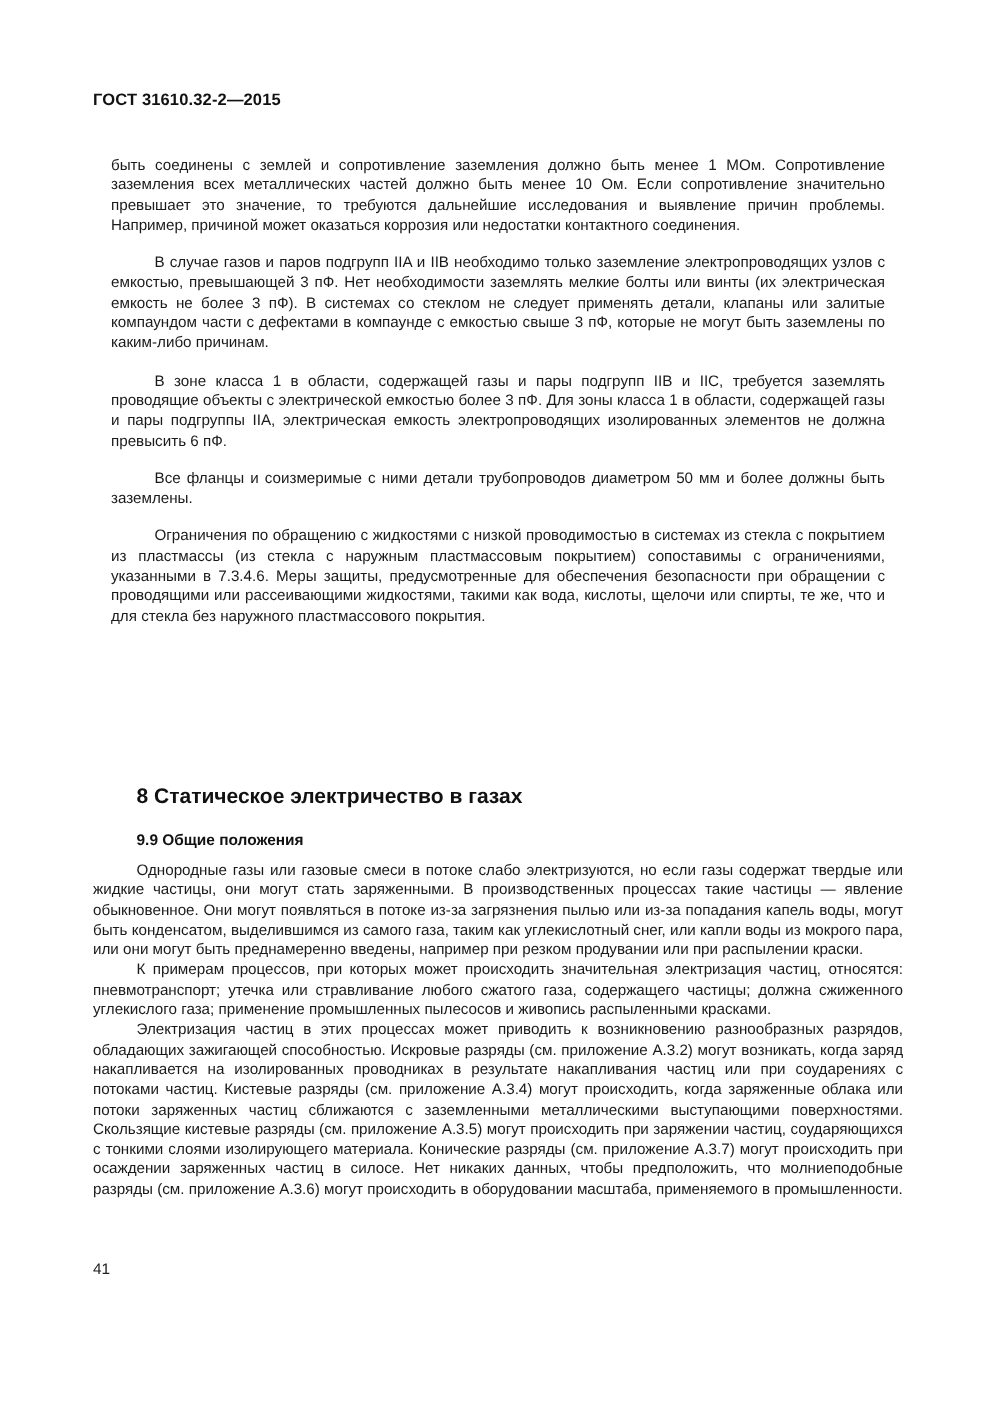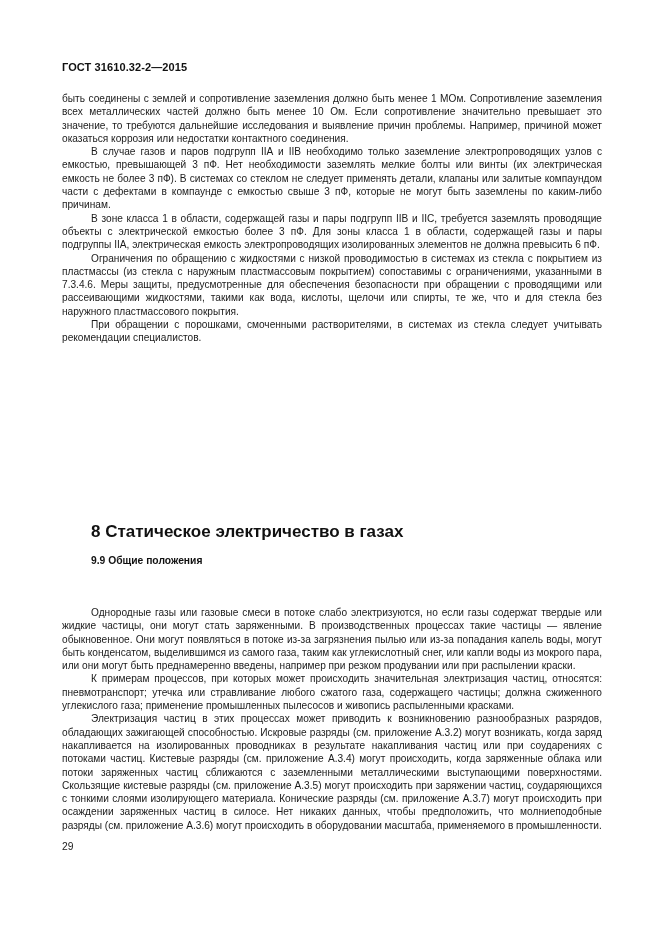--- a/index.html
+++ b/index.html
@@ -7,7 +7,7 @@
   .page { position: absolute; left: 62px; top: 0; width: 540px; }
   .header { position: absolute; left: 0; top: 61px; font-weight: bold; font-size: 11px; letter-spacing: 0.1px; color: #111; }
   .body-text { position: absolute; left: 0; top: 92px; width: 540px; font-size: 10.15px; line-height: 13.3px; text-align: justify; }
-  .body-text p { margin: 0; text-indent: 0; }
+  .body-text p { margin: 12px; text-indent: 0; }
   .body-text p.ind { text-indent: 29px; }
   .h1 { position: absolute; left: 29px; top: 522px; font-weight: bold; font-size: 17px; color: #111; white-space: nowrap; }
   .h2 { position: absolute; left: 29px; top: 555px; font-weight: bold; font-size: 10.3px; color: #111; white-space: nowrap; }

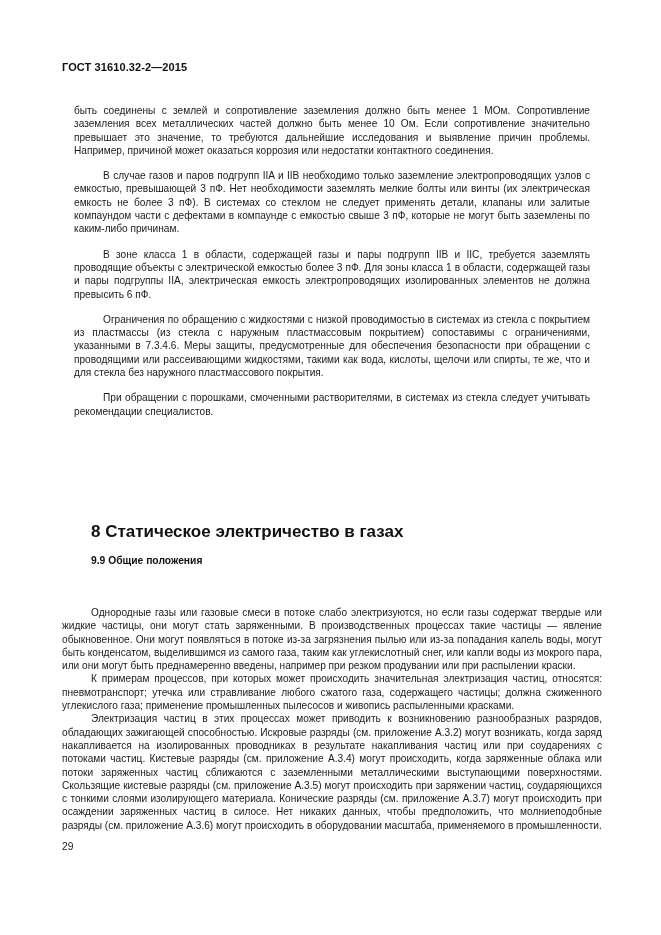--- a/index.html
+++ b/index.html
@@ -25,6 +25,7 @@
     <p>быть соединены с землей и сопротивление заземления должно быть менее 1 МОм. Сопротивление заземления всех металлических частей должно быть менее 10 Ом. Если сопротивление значительно превышает это значение, то требуются дальнейшие исследования и выявление причин проблемы. Например, причиной может оказаться коррозия или недостатки контактного соединения.</p>
     <p class="ind">В случае газов и паров подгрупп IIA и IIB необходимо только заземление электропроводящих узлов с емкостью, превышающей 3 пФ. Нет необходимости заземлять мелкие болты или винты (их электрическая емкость не более 3 пФ). В системах со стеклом не следует применять детали, клапаны или залитые компаундом части с дефектами в компаунде с емкостью свыше 3 пФ, которые не могут быть заземлены по каким-либо причинам.</p>
     <p class="ind">В зоне класса 1 в области, содержащей газы и пары подгрупп IIB и IIC, требуется заземлять проводящие объекты с электрической емкостью более 3 пФ. Для зоны класса 1 в области, содержащей газы и пары подгруппы IIA, электрическая емкость электропроводящих изолированных элементов не должна превысить 6 пФ.</p>
+    <p class="ind">Все фланцы и соизмеримые с ними детали трубопроводов диаметром 50 мм и более должны быть заземлены.</p>
     <p class="ind">Ограничения по обращению с жидкостями с низкой проводимостью в системах из стекла с покрытием из пластмассы (из стекла с наружным пластмассовым покрытием) сопоставимы с ограничениями, указанными в 7.3.4.6. Меры защиты, предусмотренные для обеспечения безопасности при обращении с проводящими или рассеивающими жидкостями, такими как вода, кислоты, щелочи или спирты, те же, что и для стекла без наружного пластмассового покрытия.</p>
     <p class="ind">При обращении с порошками, смоченными растворителями, в системах из стекла следует учитывать рекомендации специалистов.</p>
   </div>

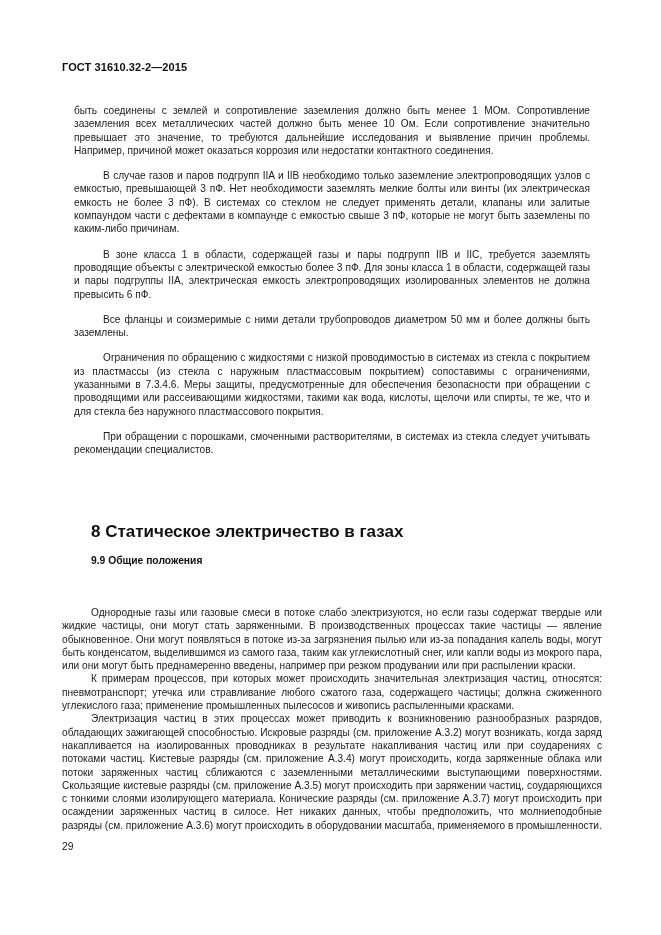--- a/index.html
+++ b/index.html
@@ -27,7 +27,6 @@
     <p class="ind">В зоне класса 1 в области, содержащей газы и пары подгрупп IIB и IIC, требуется заземлять проводящие объекты с электрической емкостью более 3 пФ. Для зоны класса 1 в области, содержащей газы и пары подгруппы IIA, электрическая емкость электропроводящих изолированных элементов не должна превысить 6 пФ.</p>
     <p class="ind">Все фланцы и соизмеримые с ними детали трубопроводов диаметром 50 мм и более должны быть заземлены.</p>
     <p class="ind">Ограничения по обращению с жидкостями с низкой проводимостью в системах из стекла с покрытием из пластмассы (из стекла с наружным пластмассовым покрытием) сопоставимы с ограничениями, указанными в 7.3.4.6. Меры защиты, предусмотренные для обеспечения безопасности при обращении с проводящими или рассеивающими жидкостями, такими как вода, кислоты, щелочи или спирты, те же, что и для стекла без наружного пластмассового покрытия.</p>
-    <p class="ind">При обращении с порошками, смоченными растворителями, в системах из стекла следует учитывать рекомендации специалистов.</p>
   </div>
 
   <div class="h1">8 Статическое электричество в газах</div>

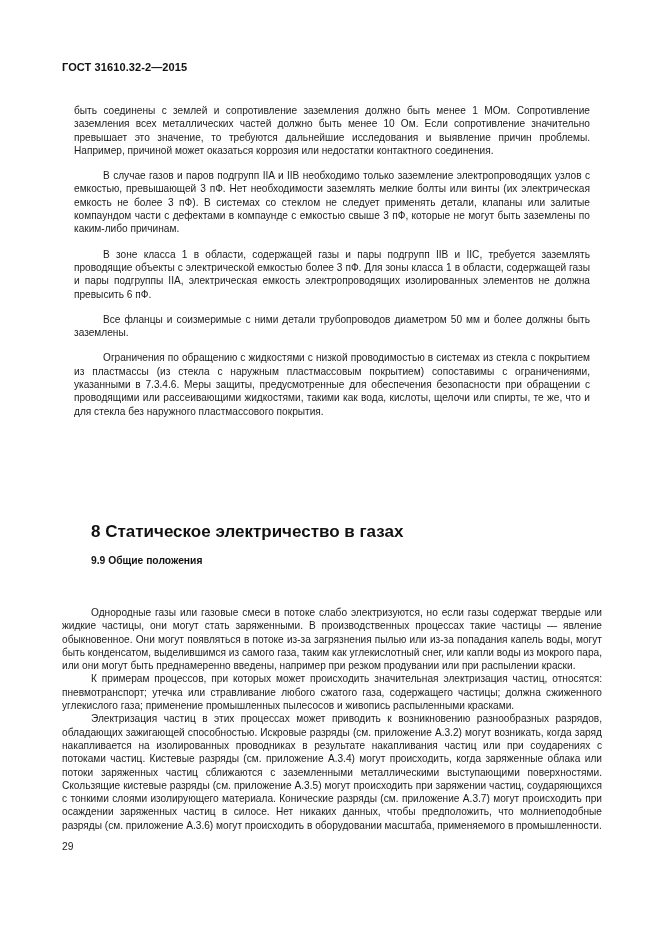--- a/index.html
+++ b/index.html
@@ -9,7 +9,7 @@
   .body-text { position: absolute; left: 0; top: 92px; width: 540px; font-size: 10.15px; line-height: 13.3px; text-align: justify; }
   .body-text p { margin: 12px; text-indent: 0; }
   .body-text p.ind { text-indent: 29px; }
-  .h1 { position: absolute; left: 29px; top: 522px; font-weight: bold; font-size: 17px; color: #111; white-space: nowrap; }
+  .h1 { position: absolute; left: 29px; top: 522px; font-weight: bold; font-size: 14px; color: #111; white-space: nowrap; }
   .h2 { position: absolute; left: 29px; top: 555px; font-weight: bold; font-size: 10.3px; color: #111; white-space: nowrap; }
   .body-text2 { position: absolute; left: 0; top: 574px; width: 540px; font-size: 10.15px; line-height: 13.3px; text-align: justify; margin-top: 32px; }
   .body-text2 p { margin: 0; text-indent: 29px; }

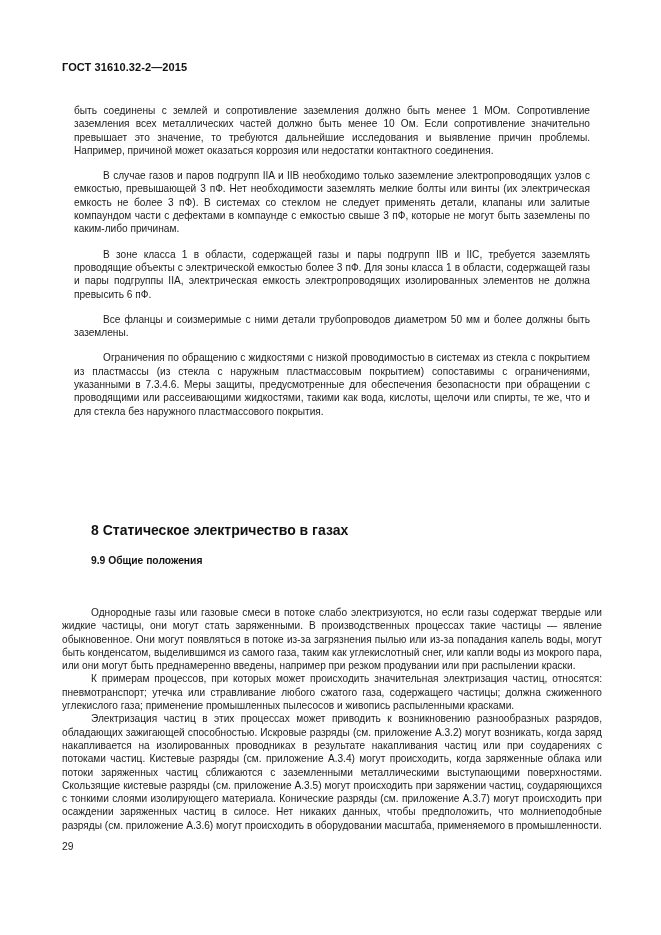--- a/index.html
+++ b/index.html
@@ -11,7 +11,7 @@
   .body-text p.ind { text-indent: 29px; }
   .h1 { position: absolute; left: 29px; top: 522px; font-weight: bold; font-size: 14px; color: #111; white-space: nowrap; }
   .h2 { position: absolute; left: 29px; top: 555px; font-weight: bold; font-size: 10.3px; color: #111; white-space: nowrap; }
-  .body-text2 { position: absolute; left: 0; top: 574px; width: 540px; font-size: 10.15px; line-height: 13.3px; text-align: justify; margin-top: 32px; }
+  .body-text2 { position: absolute; left: 0; top: 574px; width: 540px; font-size: 10.15px; line-height: 13.3px; text-align: justify; }
   .body-text2 p { margin: 0; text-indent: 29px; }
   .pagenum { position: absolute; left: 0; top: 841px; font-size: 10.3px; color: #222; }
 </style>

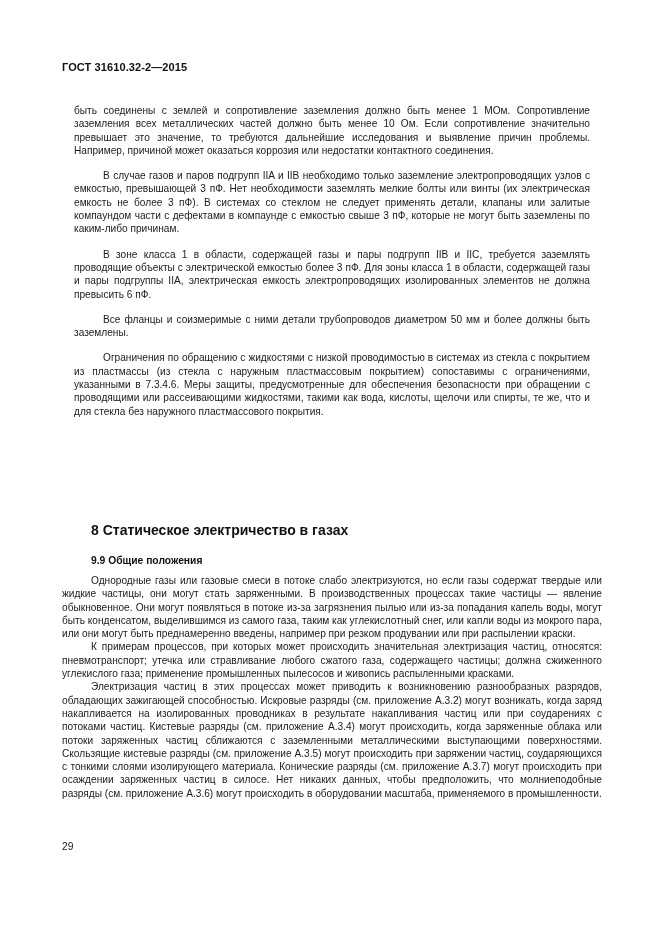--- a/index.html
+++ b/index.html
@@ -38,7 +38,7 @@
     <p>Электризация частиц в этих процессах может приводить к возникновению разнообразных разрядов, обладающих зажигающей способностью. Искровые разряды (см. приложение А.3.2) могут возникать, когда заряд накапливается на изолированных проводниках в результате накапливания частиц или при соударениях с потоками частиц. Кистевые разряды (см. приложение А.3.4) могут происходить, когда заряженные облака или потоки заряженных частиц сближаются с заземленными металлическими выступающими поверхностями. Скользящие кистевые разряды (см. приложение А.3.5) могут происходить при заряжении частиц, соударяющихся с тонкими слоями изолирующего материала. Конические разряды (см. приложение А.3.7) могут происходить при осаждении заряженных частиц в силосе. Нет никаких данных, чтобы предположить, что молниеподобные разряды (см. приложение А.3.6) могут происходить в оборудовании масштаба, применяемого в промышленности.</p>
   </div>
 
-  <div class="pagenum">29</div>
+  <div class="pagenum">41</div>
 </div>
 
 </body></html>

